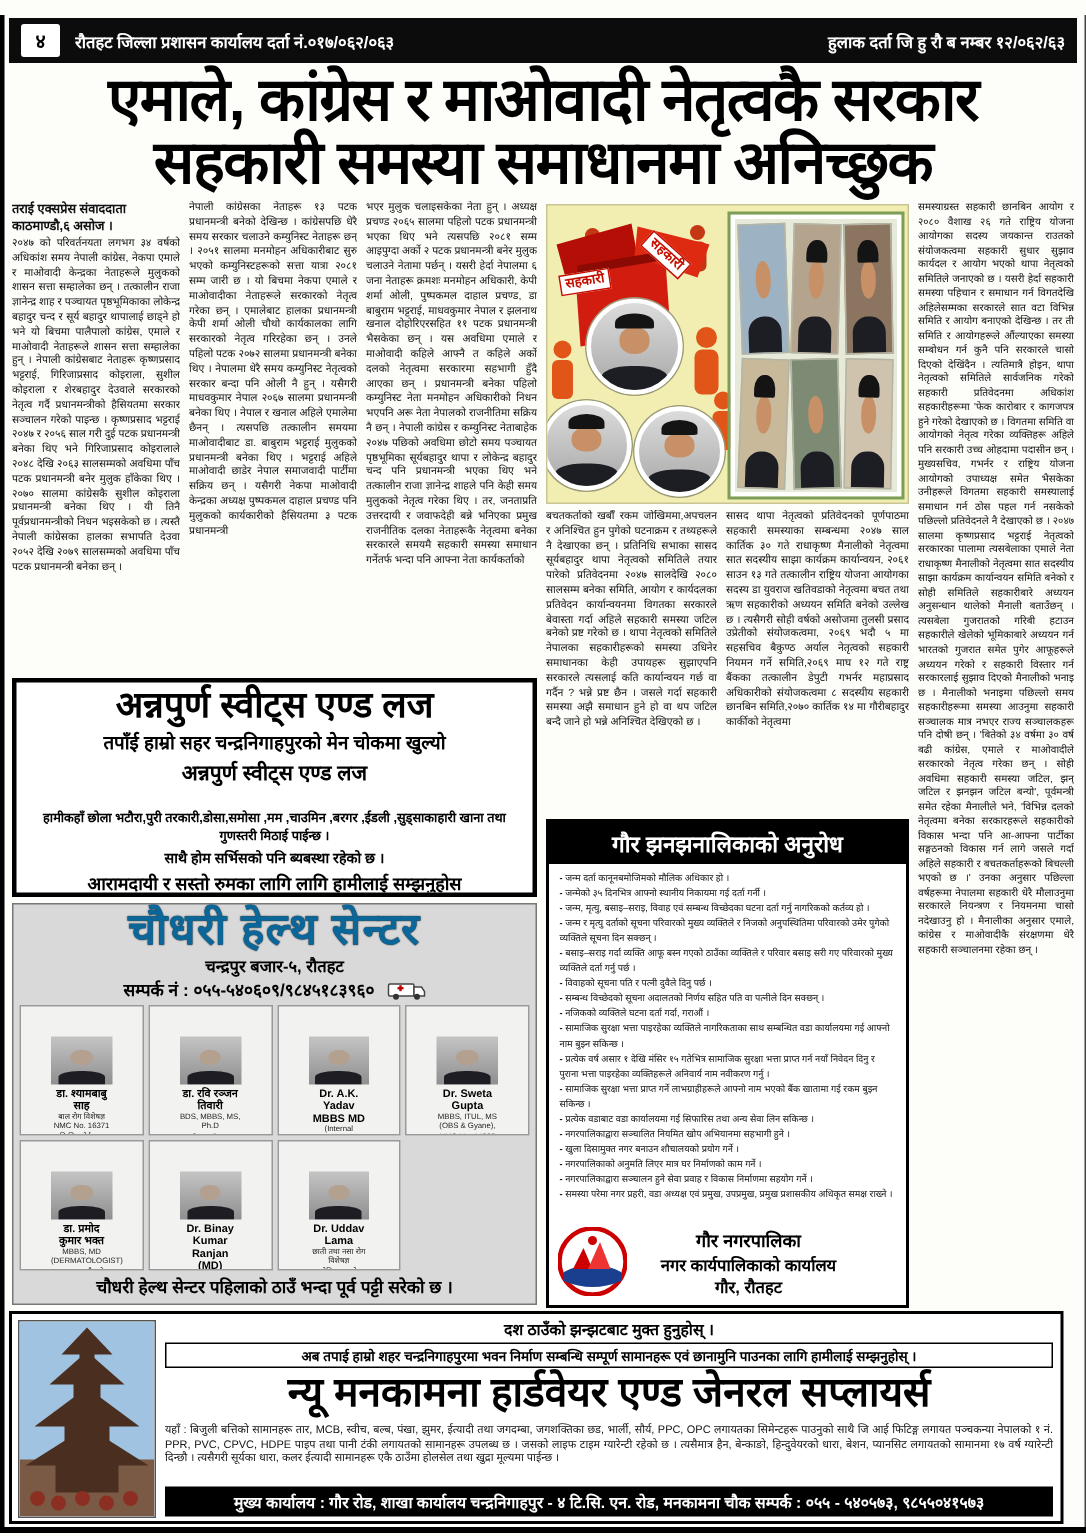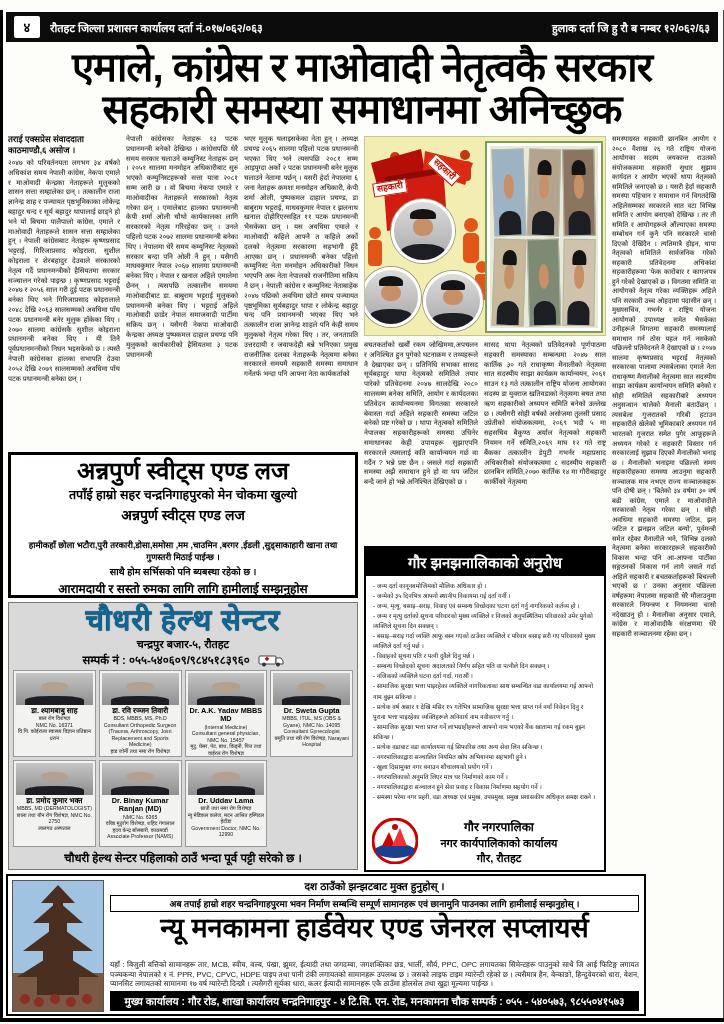--- a/index.html
+++ b/index.html
@@ -82,7 +82,7 @@
   .chc-sub{text-align:center;font-size:11px;font-weight:bold;margin-top:1px;}
   .chc-phone-row{display:flex;align-items:center;justify-content:center;gap:8px;font-size:11.5px;font-weight:900;margin:1px 0 3px 0;}
   .chc-grid{display:grid;grid-template-columns:repeat(4,1fr);gap:3px;}
-  .doc-card{background:#f2f2f0;border:1px solid #999;padding:2px;text-align:center;height:87px;overflow:hidden;}
+  .doc-card{background:#f2f2f0;border:1px solid #999;padding:20px;text-align:center;height:87px;overflow:hidden;}
   .doc-photo{height:32px;background:linear-gradient(#c4c4c4,#8f8f8f);margin-bottom:2px;position:relative;overflow:hidden;}
   .doc-photo .mini-man .face{background:#b5a08d;}
   .doc-name{font-size:7.3px;font-weight:bold;line-height:1.15;}

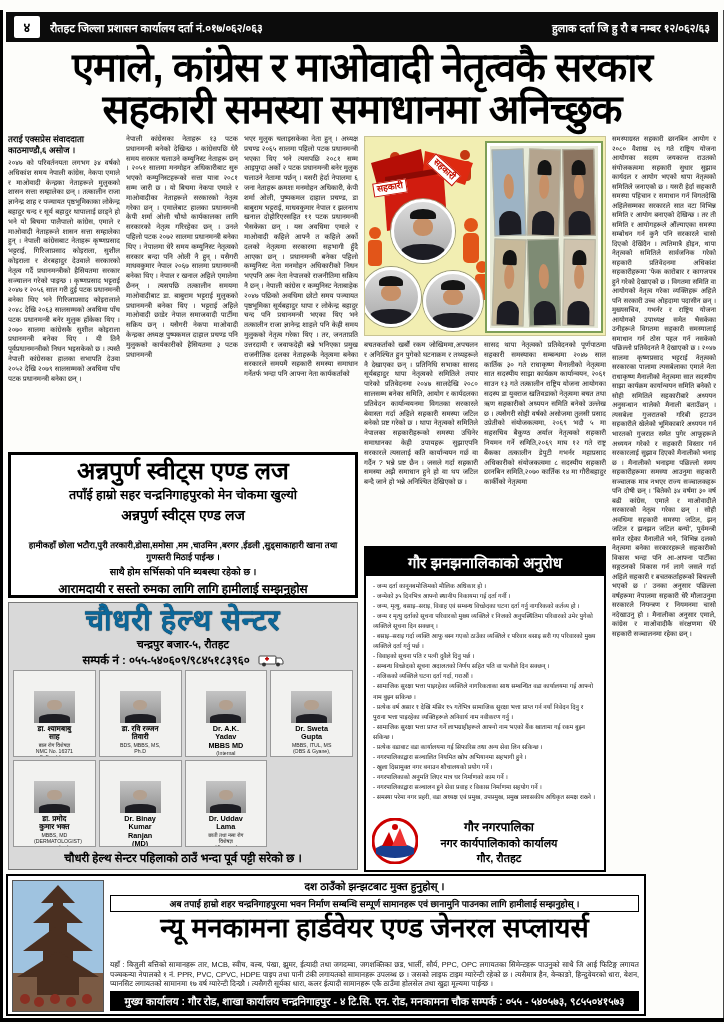--- a/index.html
+++ b/index.html
@@ -90,7 +90,7 @@
   .chc-note{text-align:center;font-size:11.5px;font-weight:900;margin-top:3px;}
 
   
-  .hw{position:absolute;left:6px;top:874px;width:640px;height:142px;border:2px solid #000;background:#fff;overflow:hidden;}
+  .hw{position:absolute;left:6px;top:874px;width:703px;height:142px;border:2px solid #000;background:#fff;overflow:hidden;}
   .hw-temple{position:absolute;left:4px;top:4px;width:92px;height:132px;border:1px solid #555;overflow:hidden;}
   .hw-content{position:absolute;left:102px;top:3px;right:5px;bottom:3px;}
   .hw-top{text-align:center;font-size:10.5px;font-weight:900;}

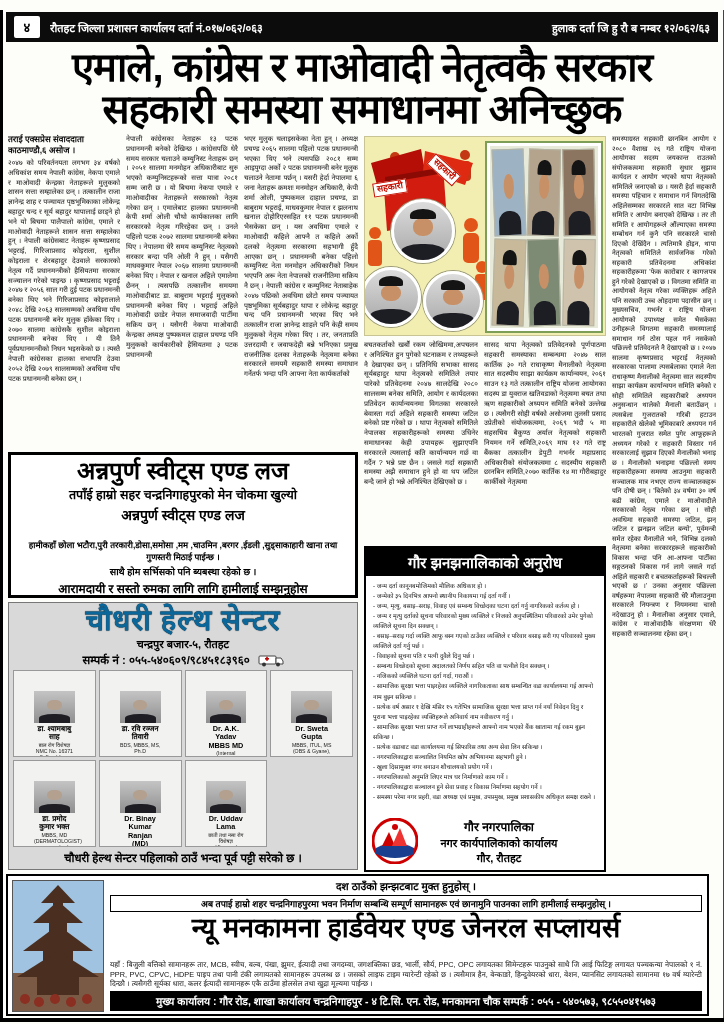--- a/index.html
+++ b/index.html
@@ -96,7 +96,7 @@
   .hw-top{text-align:center;font-size:10.5px;font-weight:900;}
   .hw-box{border:1.5px solid #000;text-align:center;font-size:9px;font-weight:bold;padding:1px 4px;margin-top:2px;}
   .hw-title{text-align:center;font-size:27px;font-weight:900;line-height:1.1;margin-top:2px;}
-  .hw-body{font-size:7.3px;line-height:1.35;text-align:justify;margin-top:16px;color:#111;}
+  .hw-body{font-size:7.3px;line-height:1.35;text-align:justify;margin-top:4px;color:#111;}
   .hw-footer{position:absolute;left:0;right:0;bottom:0;background:#000;color:#fff;text-align:center;font-size:10.5px;font-weight:bold;padding:3px 2px;}
 </style>
 </head>

